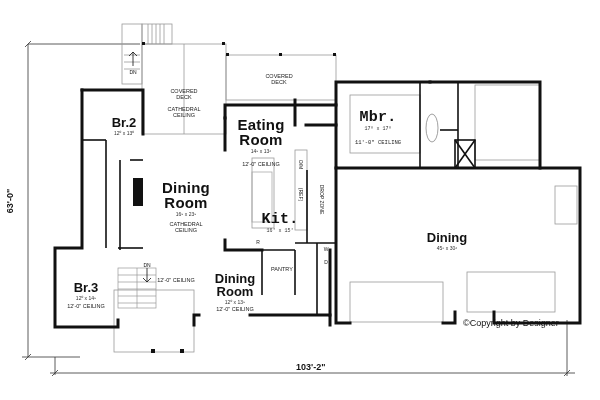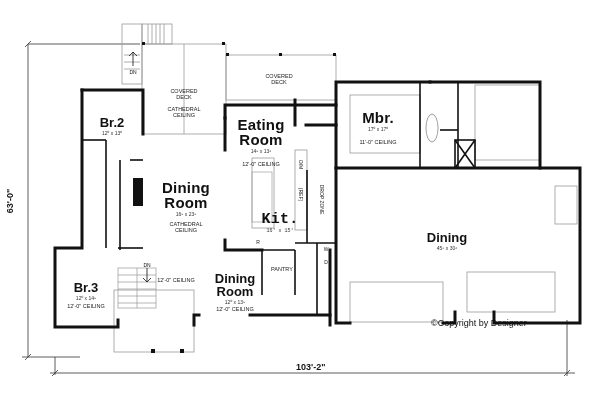--- a/index.html
+++ b/index.html
@@ -143,7 +143,7 @@
   <div class="small">DECK</div>
 </div>
 
-<div class="lbl" style="left:112px;top:116px;">
+<div class="lbl" style="left:124px;top:116px;">
   <div class="room-mid">Br.2</div>
   <div class="dim">12⁰ x 13⁰</div>
 </div>

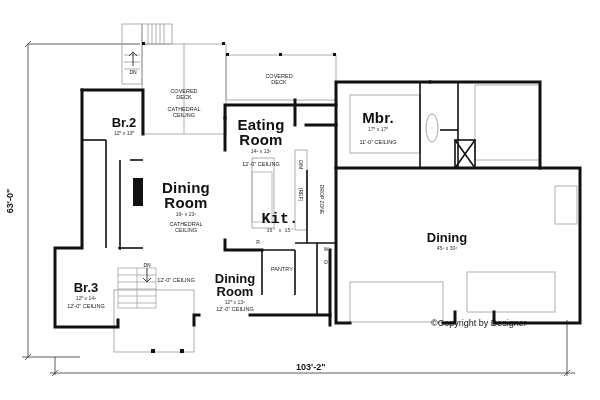--- a/index.html
+++ b/index.html
@@ -176,7 +176,7 @@
 <div class="lbl tiny" style="left:326px;top:247px;">W</div>
 <div class="lbl tiny" style="left:326px;top:260px;">D</div>
 
-<div class="lbl" style="left:378px;top:110px;">
+<div class="lbl" style="left:378px;top:110px;font-family:Liberation Mono, monospace;">
   <div class="room-big">Mbr.</div>
   <div class="dim">17⁰ x 17⁰</div>
   <div class="small" style="margin-top:8px">11'-0" CEILING</div>

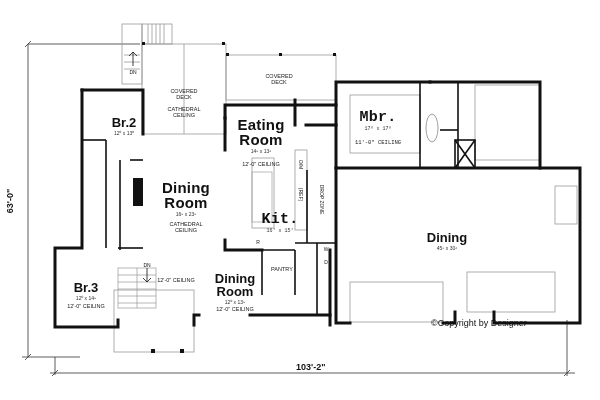--- a/index.html
+++ b/index.html
@@ -204,6 +204,6 @@
 
 <div class="dimtxt" style="left:-2px;top:196px;transform:rotate(-90deg);">63'-0"</div>
 <div class="dimtxt" style="left:296px;top:362px;">103'-2"</div>
-<div class="copyright" style="left:431px;top:318px;">©Copyright by Designer</div>
+<div class="copyright" style="left:463px;top:318px;">©Copyright by Designer</div>
 
 </body></html>

